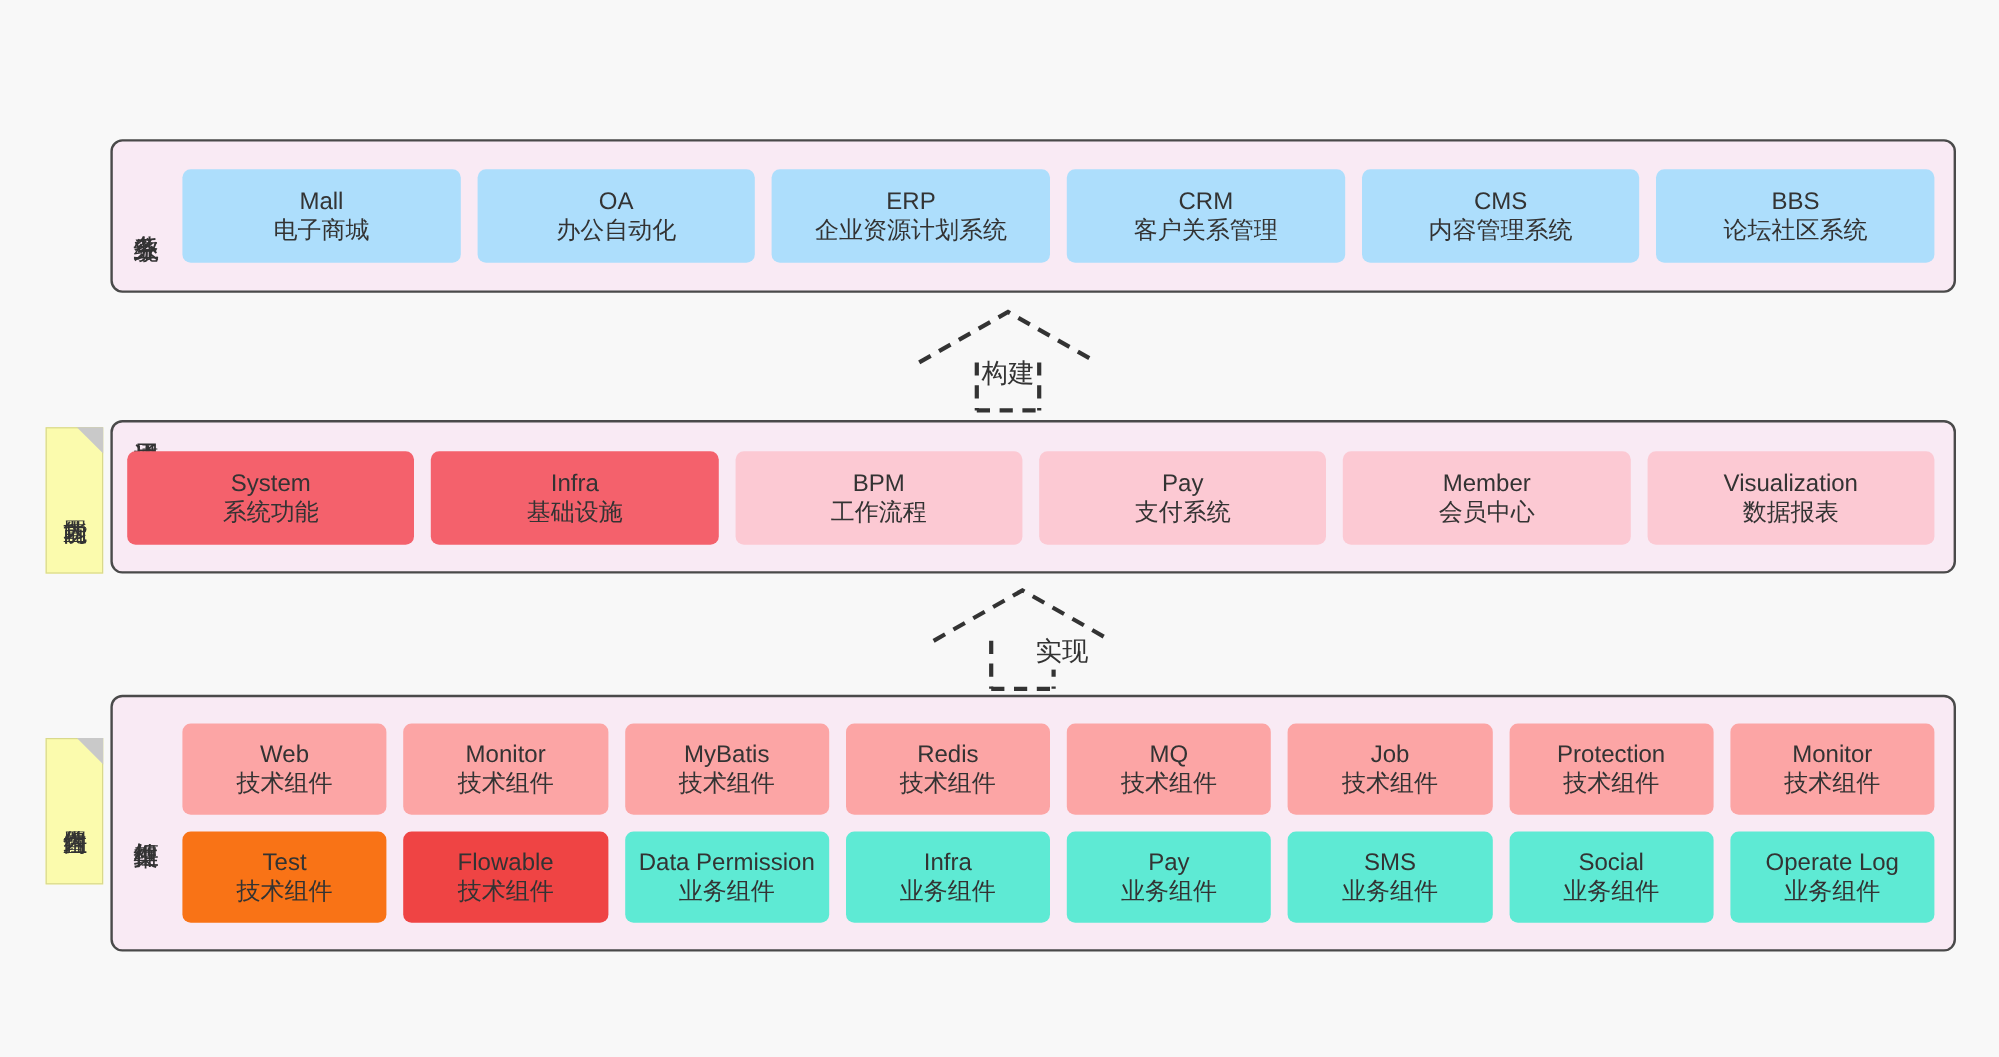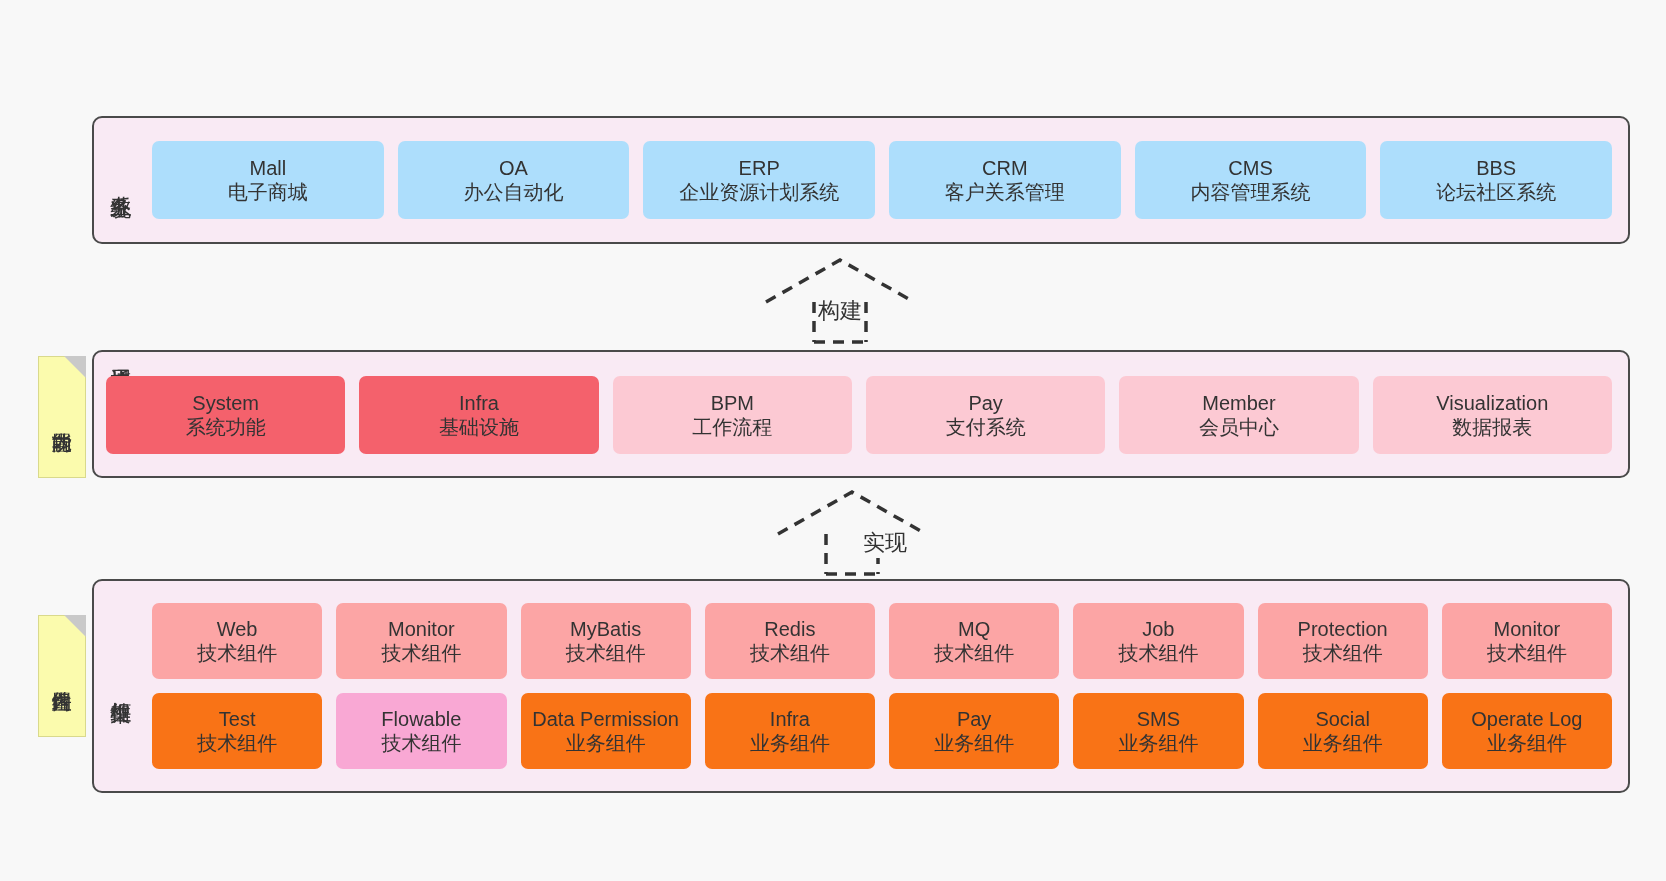--- a/index.html
+++ b/index.html
@@ -277,7 +277,7 @@
         <span class="title">Test</span>
         <span class="subtitle">技术组件</span>
       </div>
-      <div class="card" style="background:#f9a8d4">
+      <div class="card" style="background:#ef4444">
         <span class="title">Flowable</span>
         <span class="subtitle">技术组件</span>
       </div>

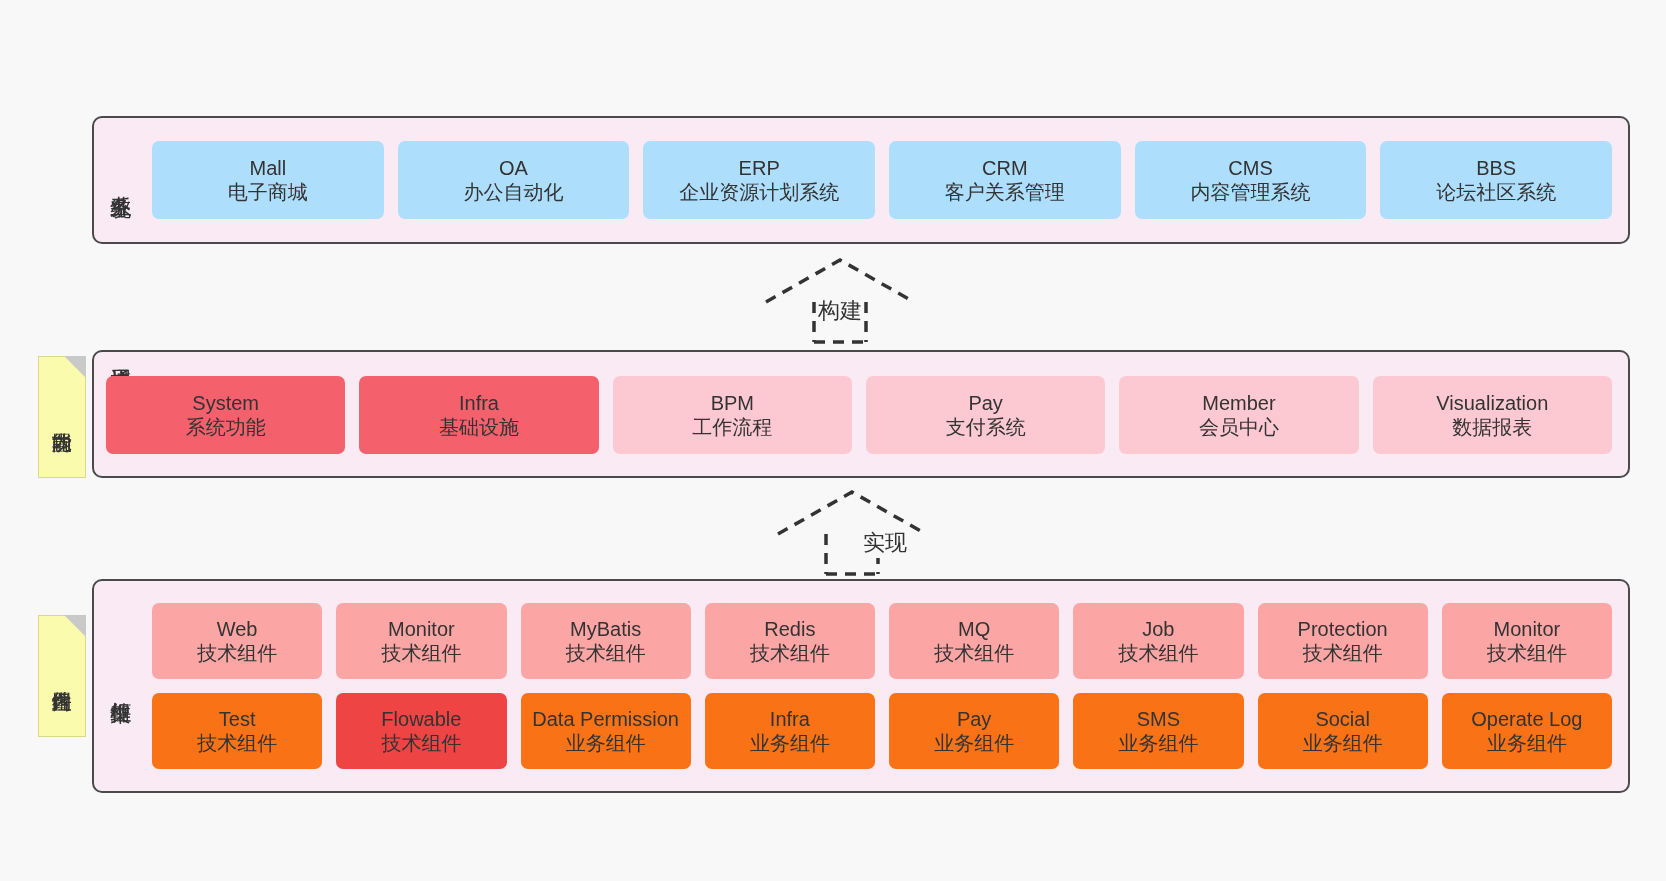--- a/index.html
+++ b/index.html
@@ -82,7 +82,7 @@
   #layer-modules  .card.strong { background: #f4616c; }
   #layer-framework .card { height: 76px; }
   #layer-framework .row-tech .card { background: #fca5a5; }
-  #layer-framework .row-biz  .card { background: #f97316; }
+  #layer-framework .row-biz  .card { background: #5eead4; }
 
   
   .note {

